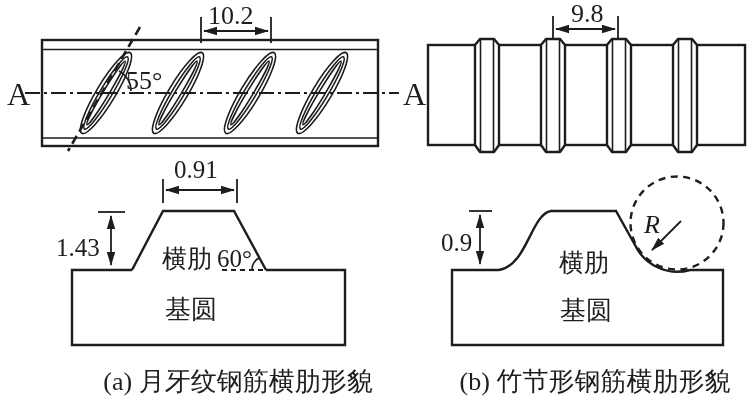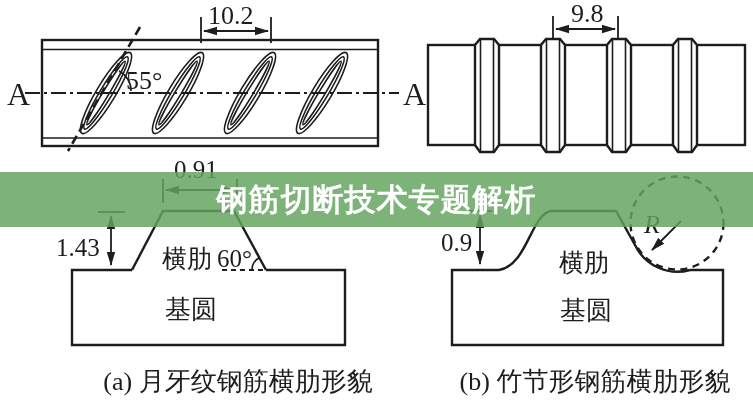--- a/index.html
+++ b/index.html
@@ -154,9 +154,6 @@
     </g>
   </svg>
 
-  <div class="banner">
-    <span>钢筋切断技术专题解析</span>
-  </div>
 
 </div>
 

